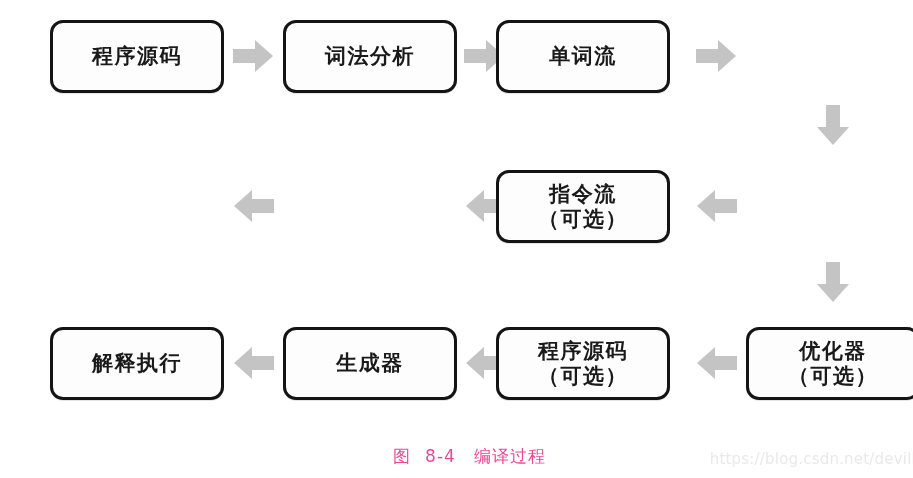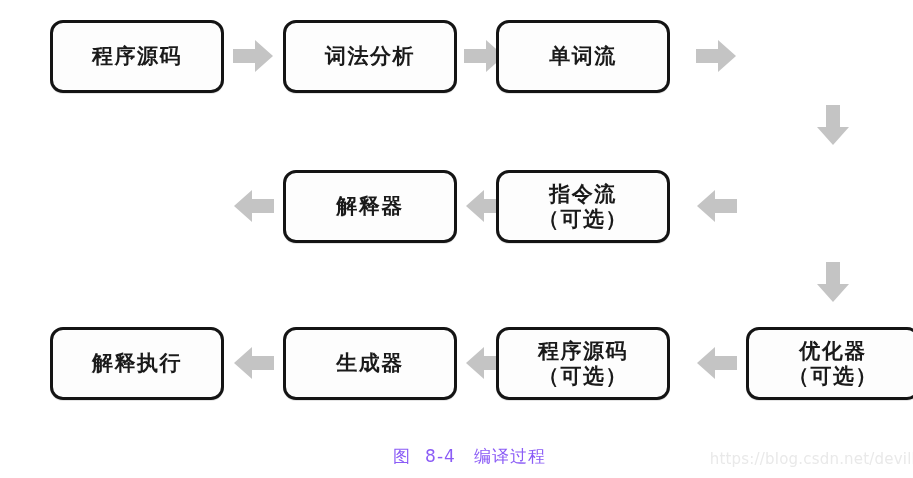--- a/index.html
+++ b/index.html
@@ -162,9 +162,6 @@
     </svg>
   </div>
 
-  <div class="node c2 r2">
-    <span class="label">解释器</span>
-  </div>
 
   <div class="arrow arrow-h ah-r2b">
     <svg viewBox="0 0 44 36" width="44" height="36" aria-hidden="true">

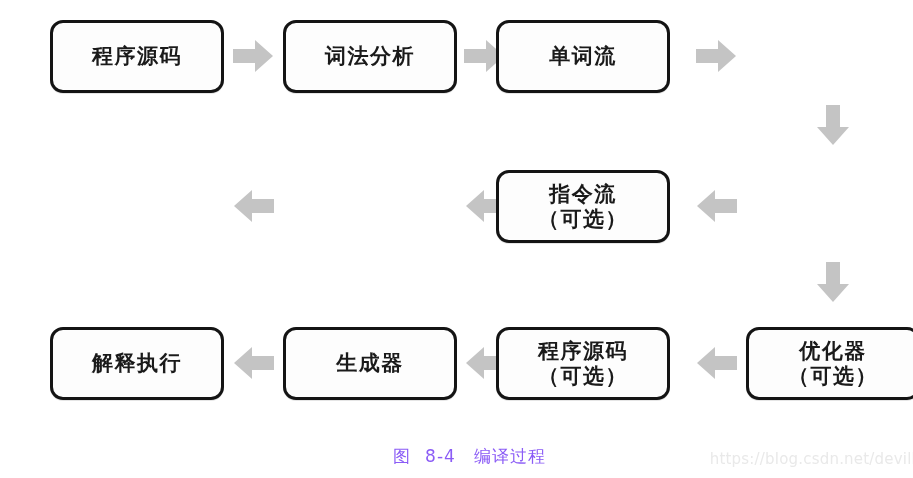--- a/index.html
+++ b/index.html
@@ -94,7 +94,7 @@
     width: 883px;
     text-align: center;
     font-size: 17px;
-    color: #8b5cf6;
+    color: #ec4899;
     letter-spacing: 1px;
     font-family: "DejaVu Sans", "Liberation Sans", sans-serif;
   }

